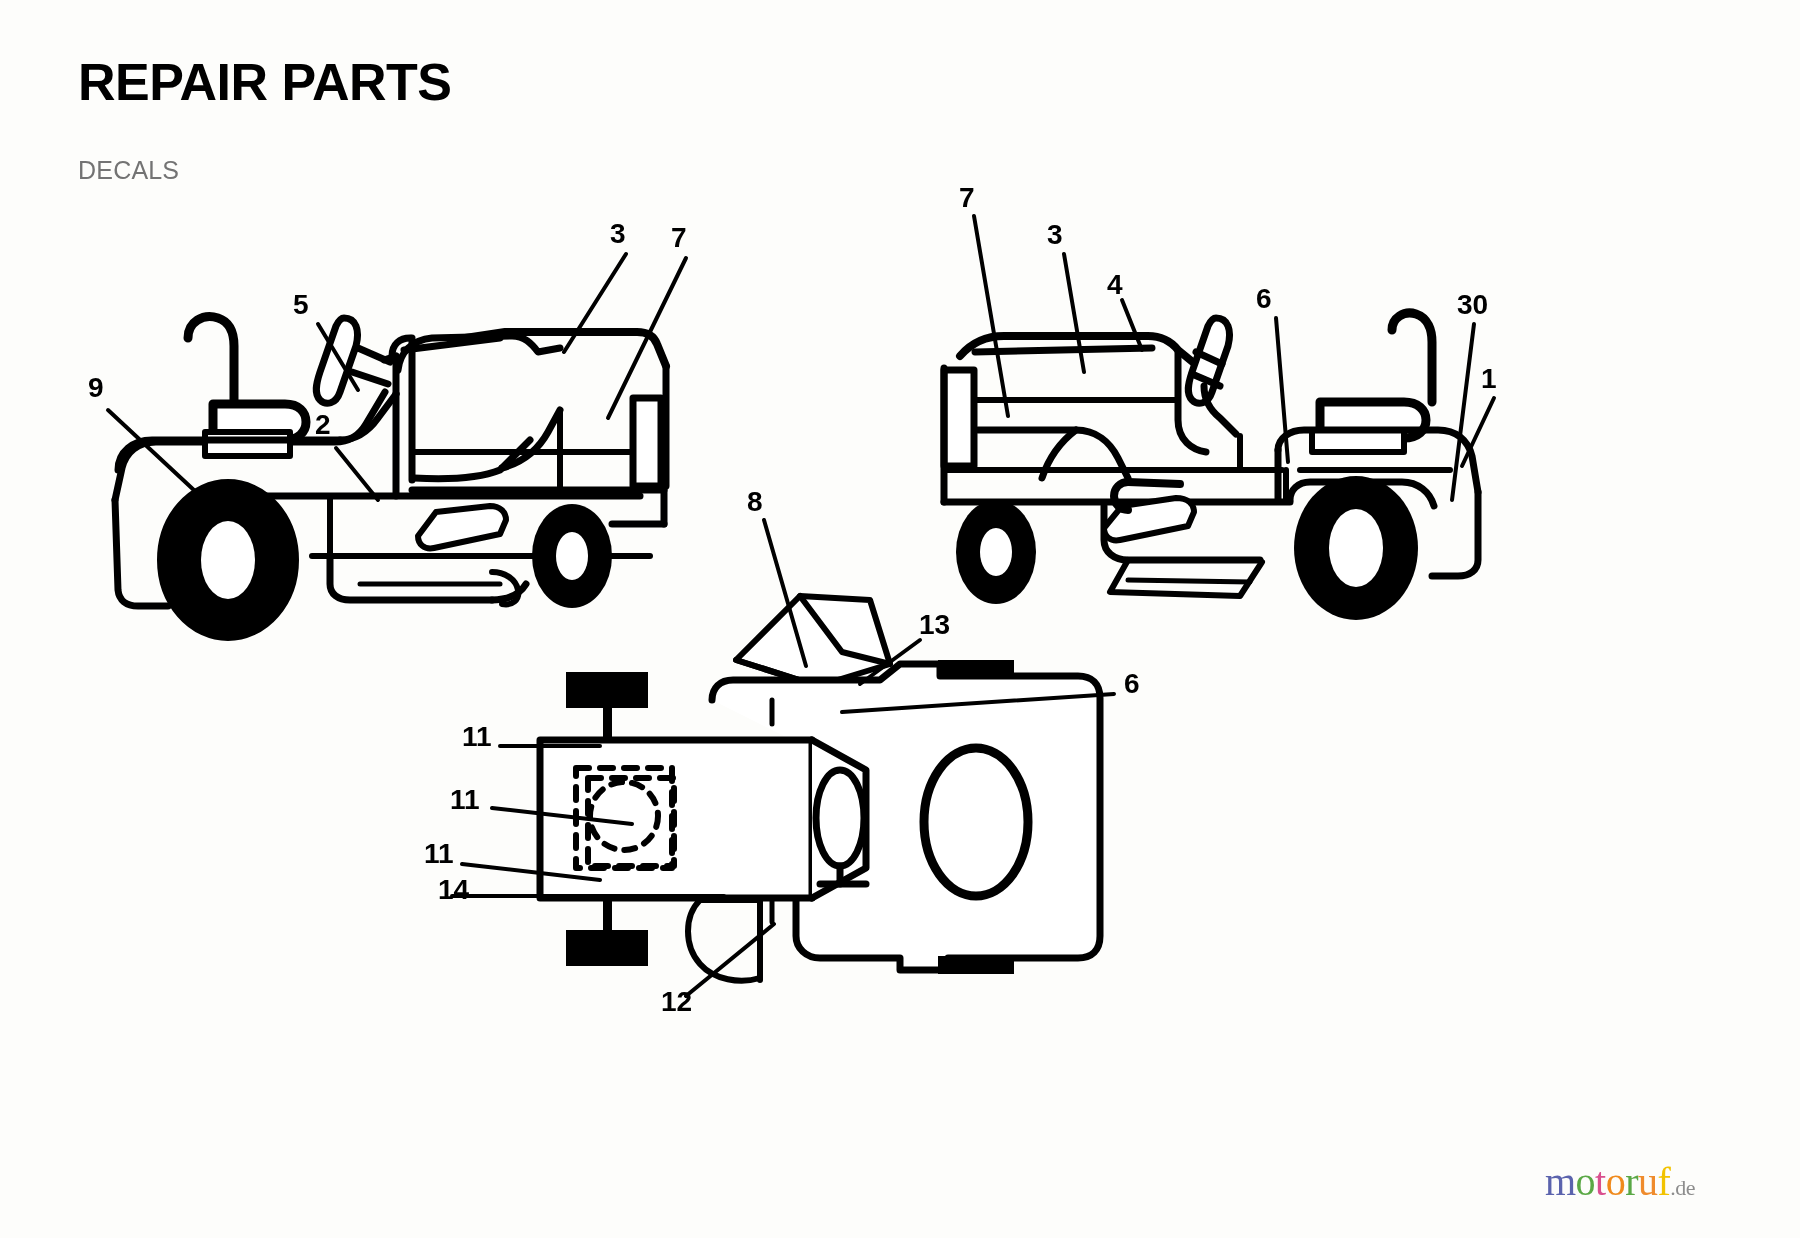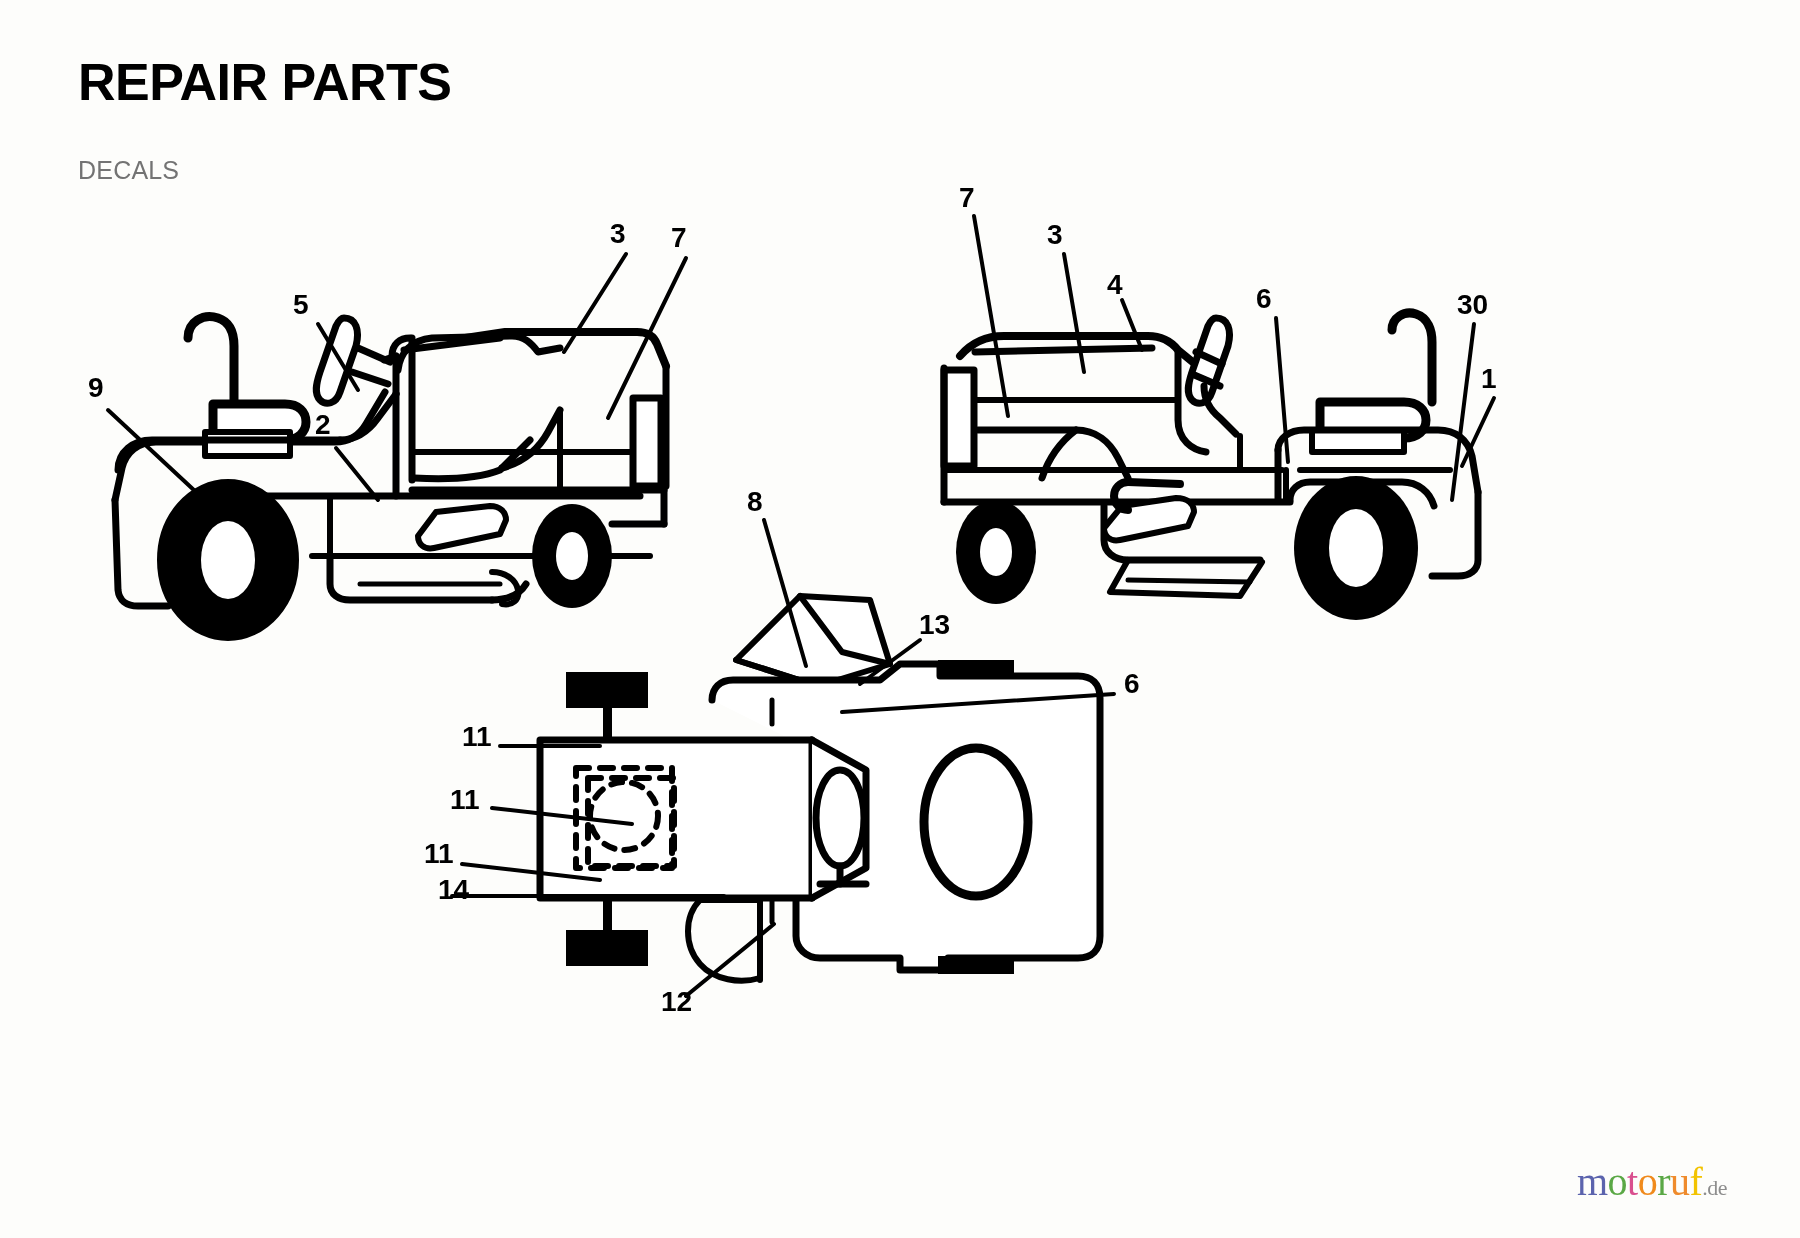--- a/index.html
+++ b/index.html
@@ -85,7 +85,6 @@
     line-height: 1;
     white-space: nowrap;
     transform: translate(-50%, -50%);
-    margin-left: 32px;
   }
   .wm span { display: inline; }
   .wm .m1 { color: #5b63ad; }

